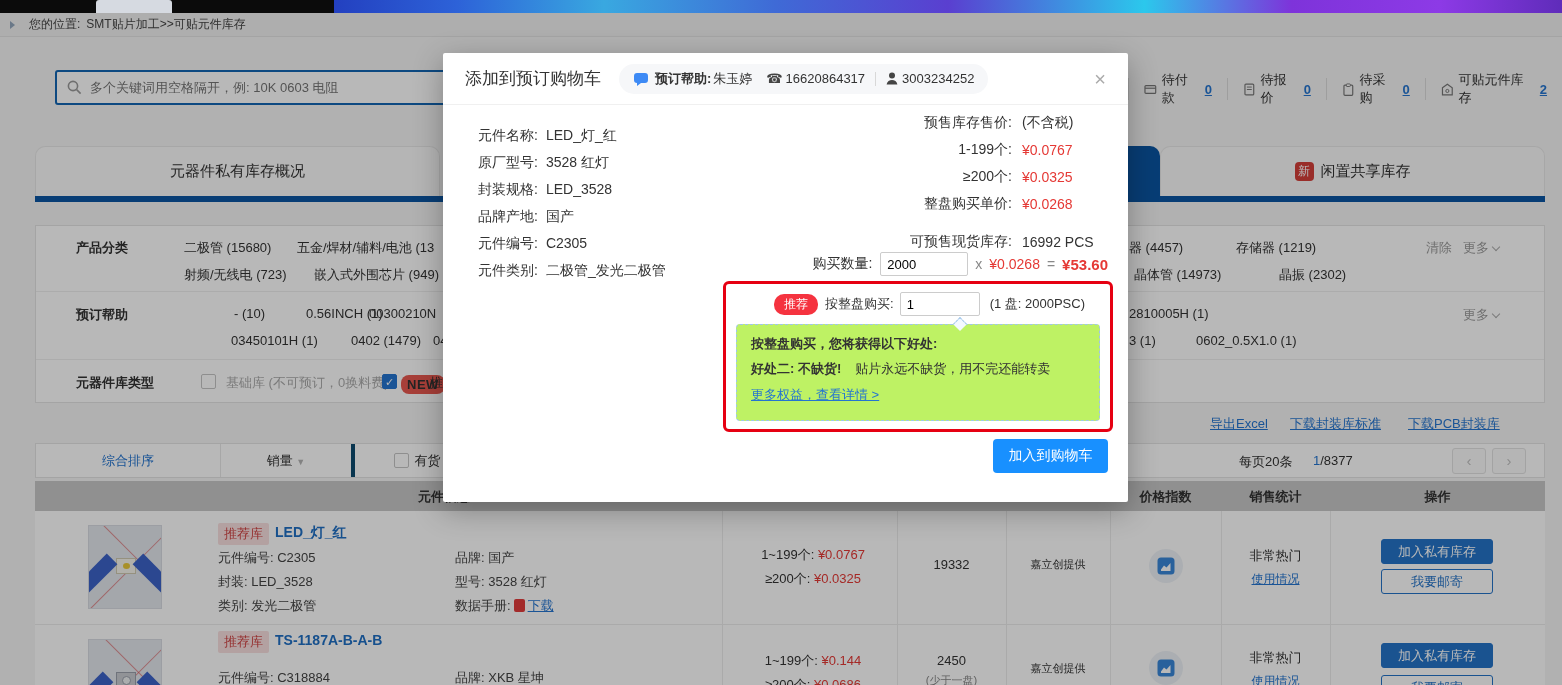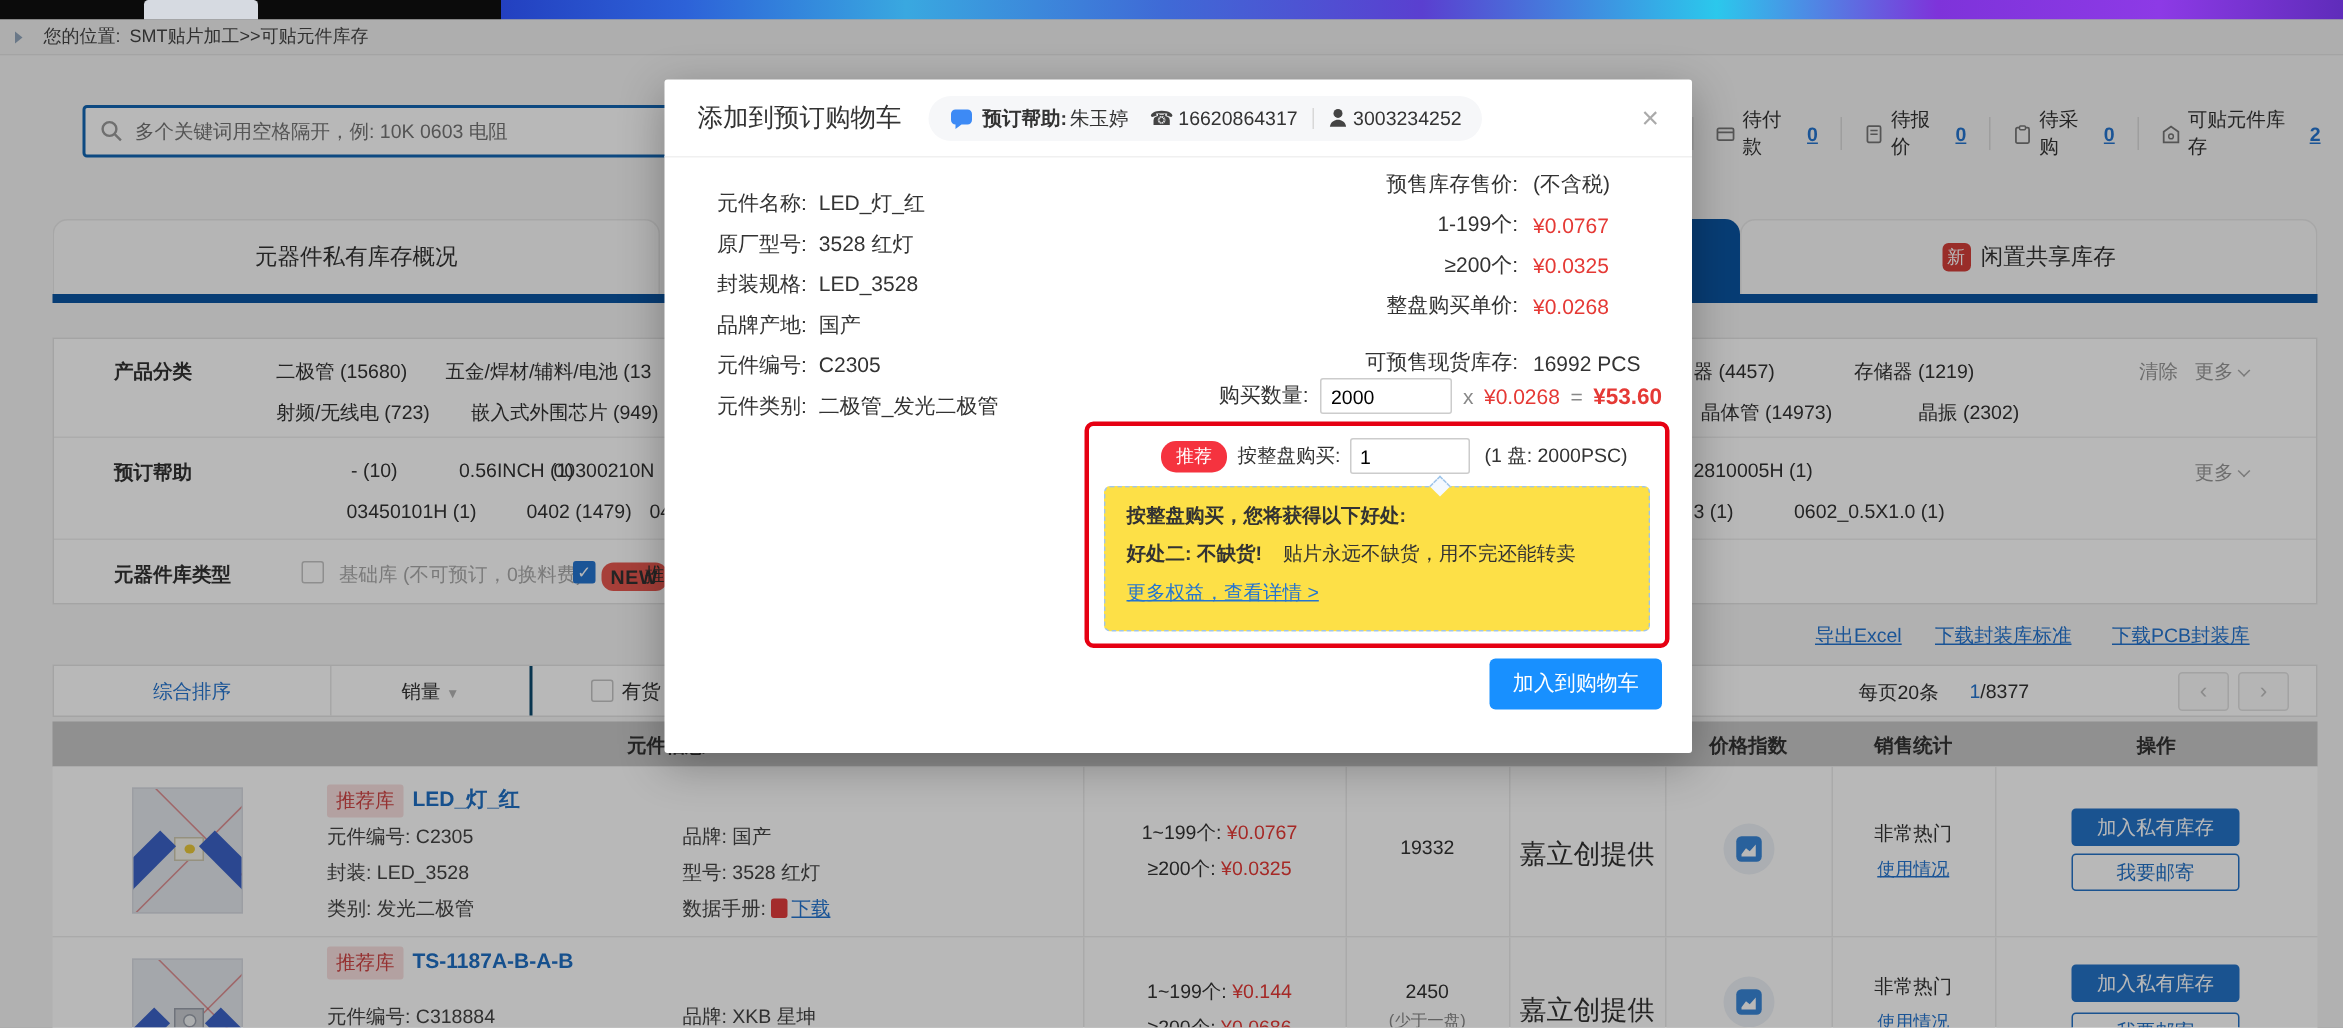--- a/index.html
+++ b/index.html
@@ -118,7 +118,7 @@
   .recpill{background:#f5333f;color:#fff;font-size:12px;border-radius:10px;padding:2px 10px;margin-right:7px}
   .reel-in{width:80px;height:24px;border:1px solid #ccc;border-radius:2px;font-size:13px;padding:0 6px;margin-left:6px;outline:none;font-family:inherit}
   .reel-note{margin-left:10px}
-  #dashbox{position:absolute;left:10px;top:40px;right:10px;bottom:8px;background:#fde047;border:1px dashed #9fc5ea;border-radius:4px;padding:8px 14px;font-size:13px;color:#333}
+  #dashbox{position:absolute;left:10px;top:40px;right:10px;bottom:8px;background:#bef264;border:1px dashed #9fc5ea;border-radius:4px;padding:8px 14px;font-size:13px;color:#333}
   #notch{position:absolute;left:218px;top:-6px;width:10px;height:10px;background:#f4f9ff;border-left:1px dashed #9fc5ea;border-top:1px dashed #9fc5ea;transform:rotate(45deg)}
   #dashbox .bt{font-weight:bold;margin:2px 0 7px}
   #dashbox .bl{margin:3px 0}

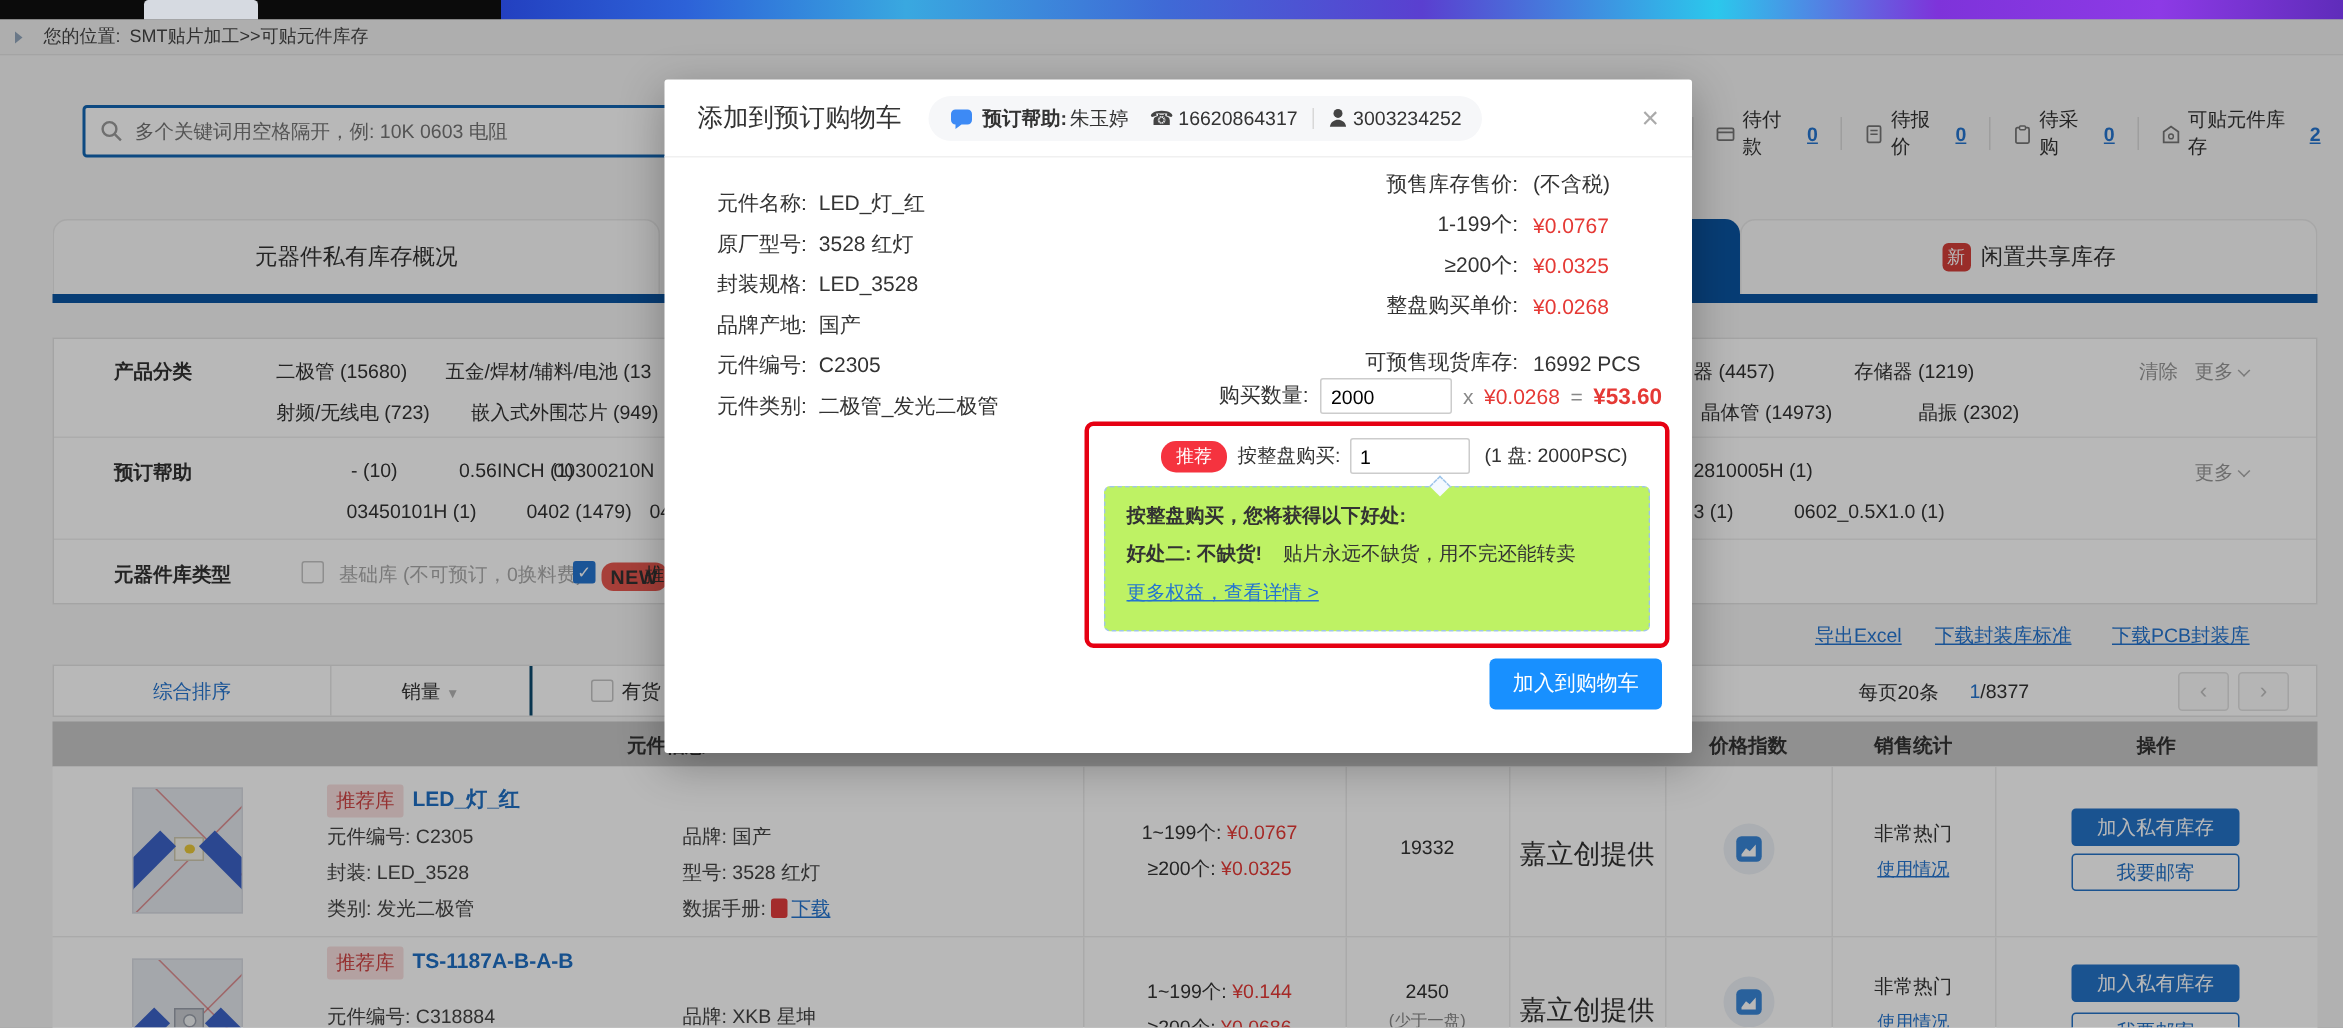--- a/index.html
+++ b/index.html
@@ -53,7 +53,7 @@
   #sortbar{position:absolute;left:35px;top:406px;width:1510px;height:35px;background:#fff;border:1px solid #e3e3e3}
   .sb-cell{position:absolute;top:0;height:33px;line-height:33px;text-align:center;font-size:13px;color:#333}
   #sb1{left:0;width:185px;border-right:1px solid #e8e8e8;color:#2575d0;cursor:pointer}
-  #sb2{left:185px;width:134px;border-right:2px solid #0c4a6e;cursor:pointer}
+  #sb2{left:185px;width:134px;border-right:4px solid #0c4a6e;cursor:pointer}
   #sb2 .dn{color:#b5b5b5;font-size:9px}
   #sb3{left:319px;width:124px}
   #sb3 .cb{margin-right:6px;margin-top:-2px}

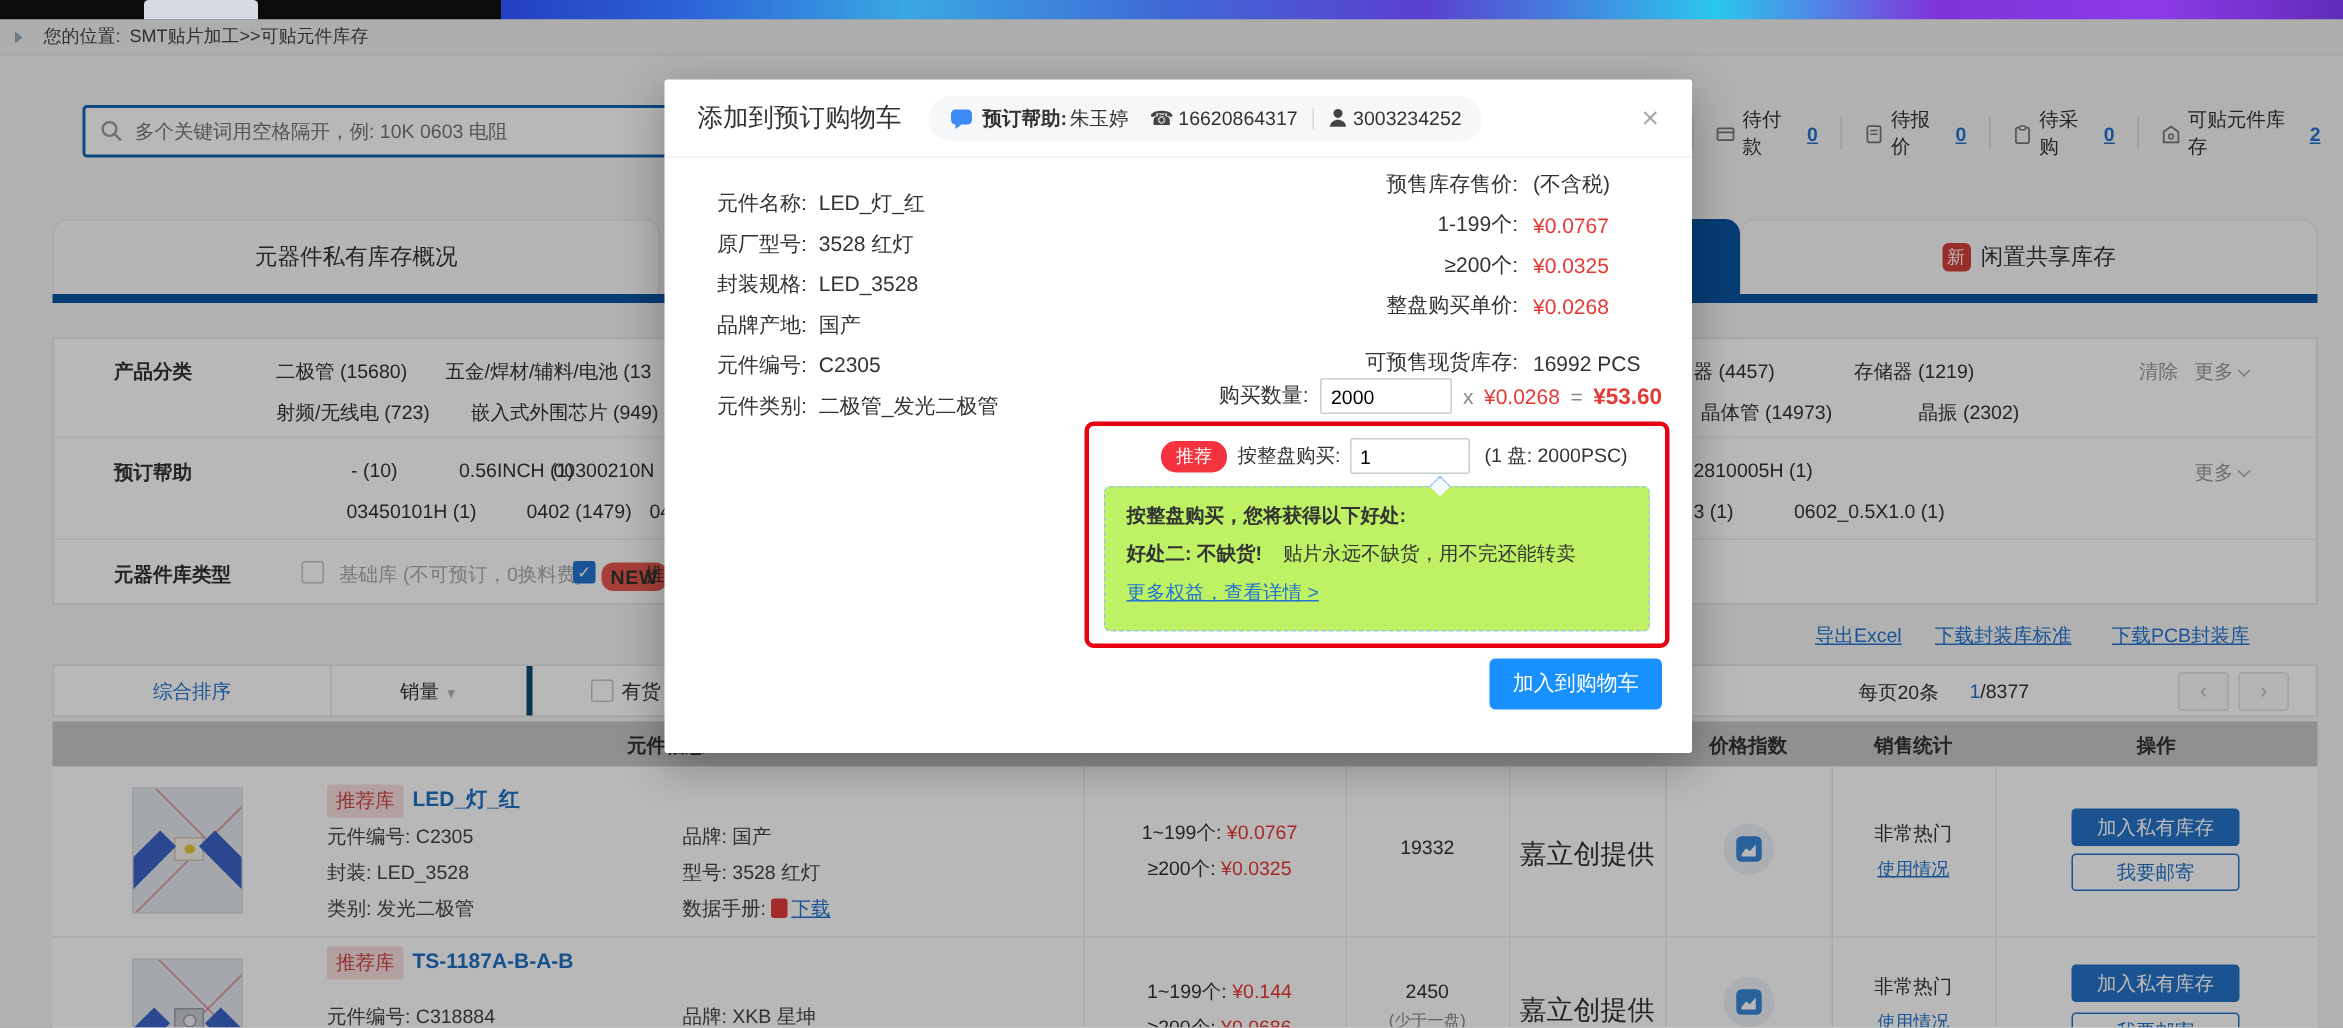--- a/index.html
+++ b/index.html
@@ -86,7 +86,7 @@
   .red{color:#e53935}
   .p-stock{position:absolute;left:862px;width:109px;text-align:center;font-size:13px;color:#333}
   .p-note{position:absolute;left:862px;width:109px;text-align:center;font-size:11px;color:#888}
-  .p-prov{position:absolute;left:971px;width:104px;text-align:center;font-size:18px;color:#333}
+  .p-prov{position:absolute;left:971px;width:104px;text-align:center;font-size:11px;color:#333}
   .p-chart{position:absolute;left:1114px;width:34px;height:34px;background:#eef2f7;border-radius:50%;display:flex;align-items:center;justify-content:center;cursor:pointer}
   .p-hot{position:absolute;left:1186px;width:109px;text-align:center;font-size:13px;color:#333}
   .p-usage{position:absolute;left:1186px;width:109px;text-align:center;font-size:12px;color:#2575d0;text-decoration:underline;cursor:pointer}

